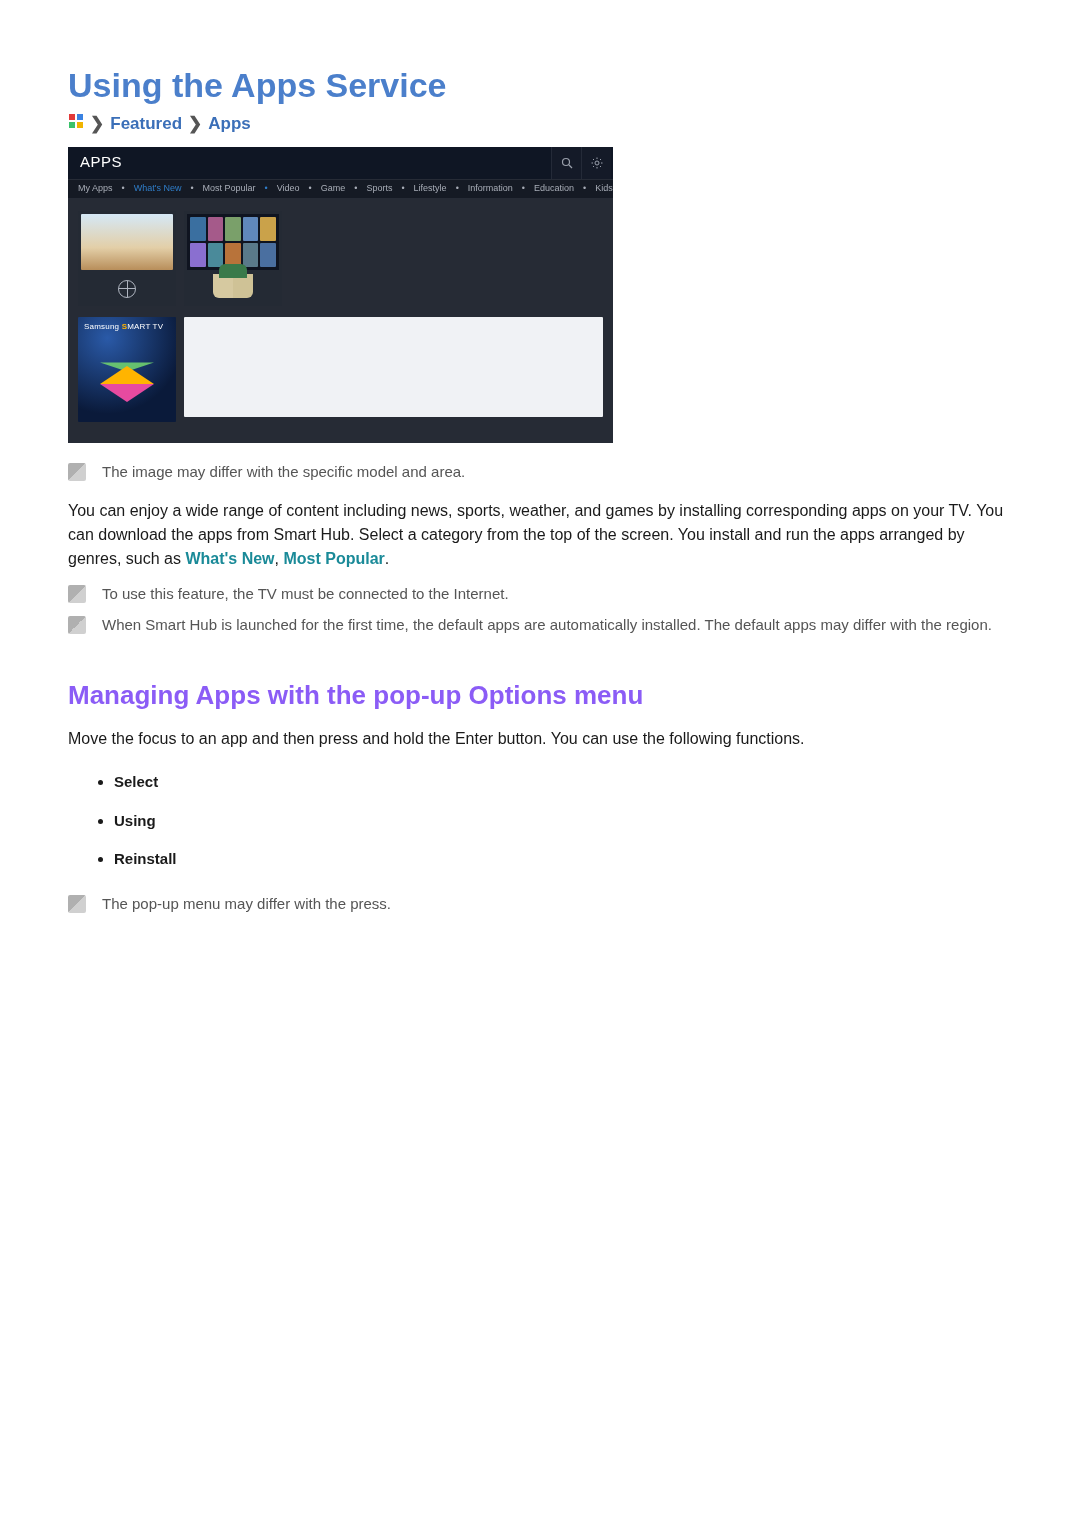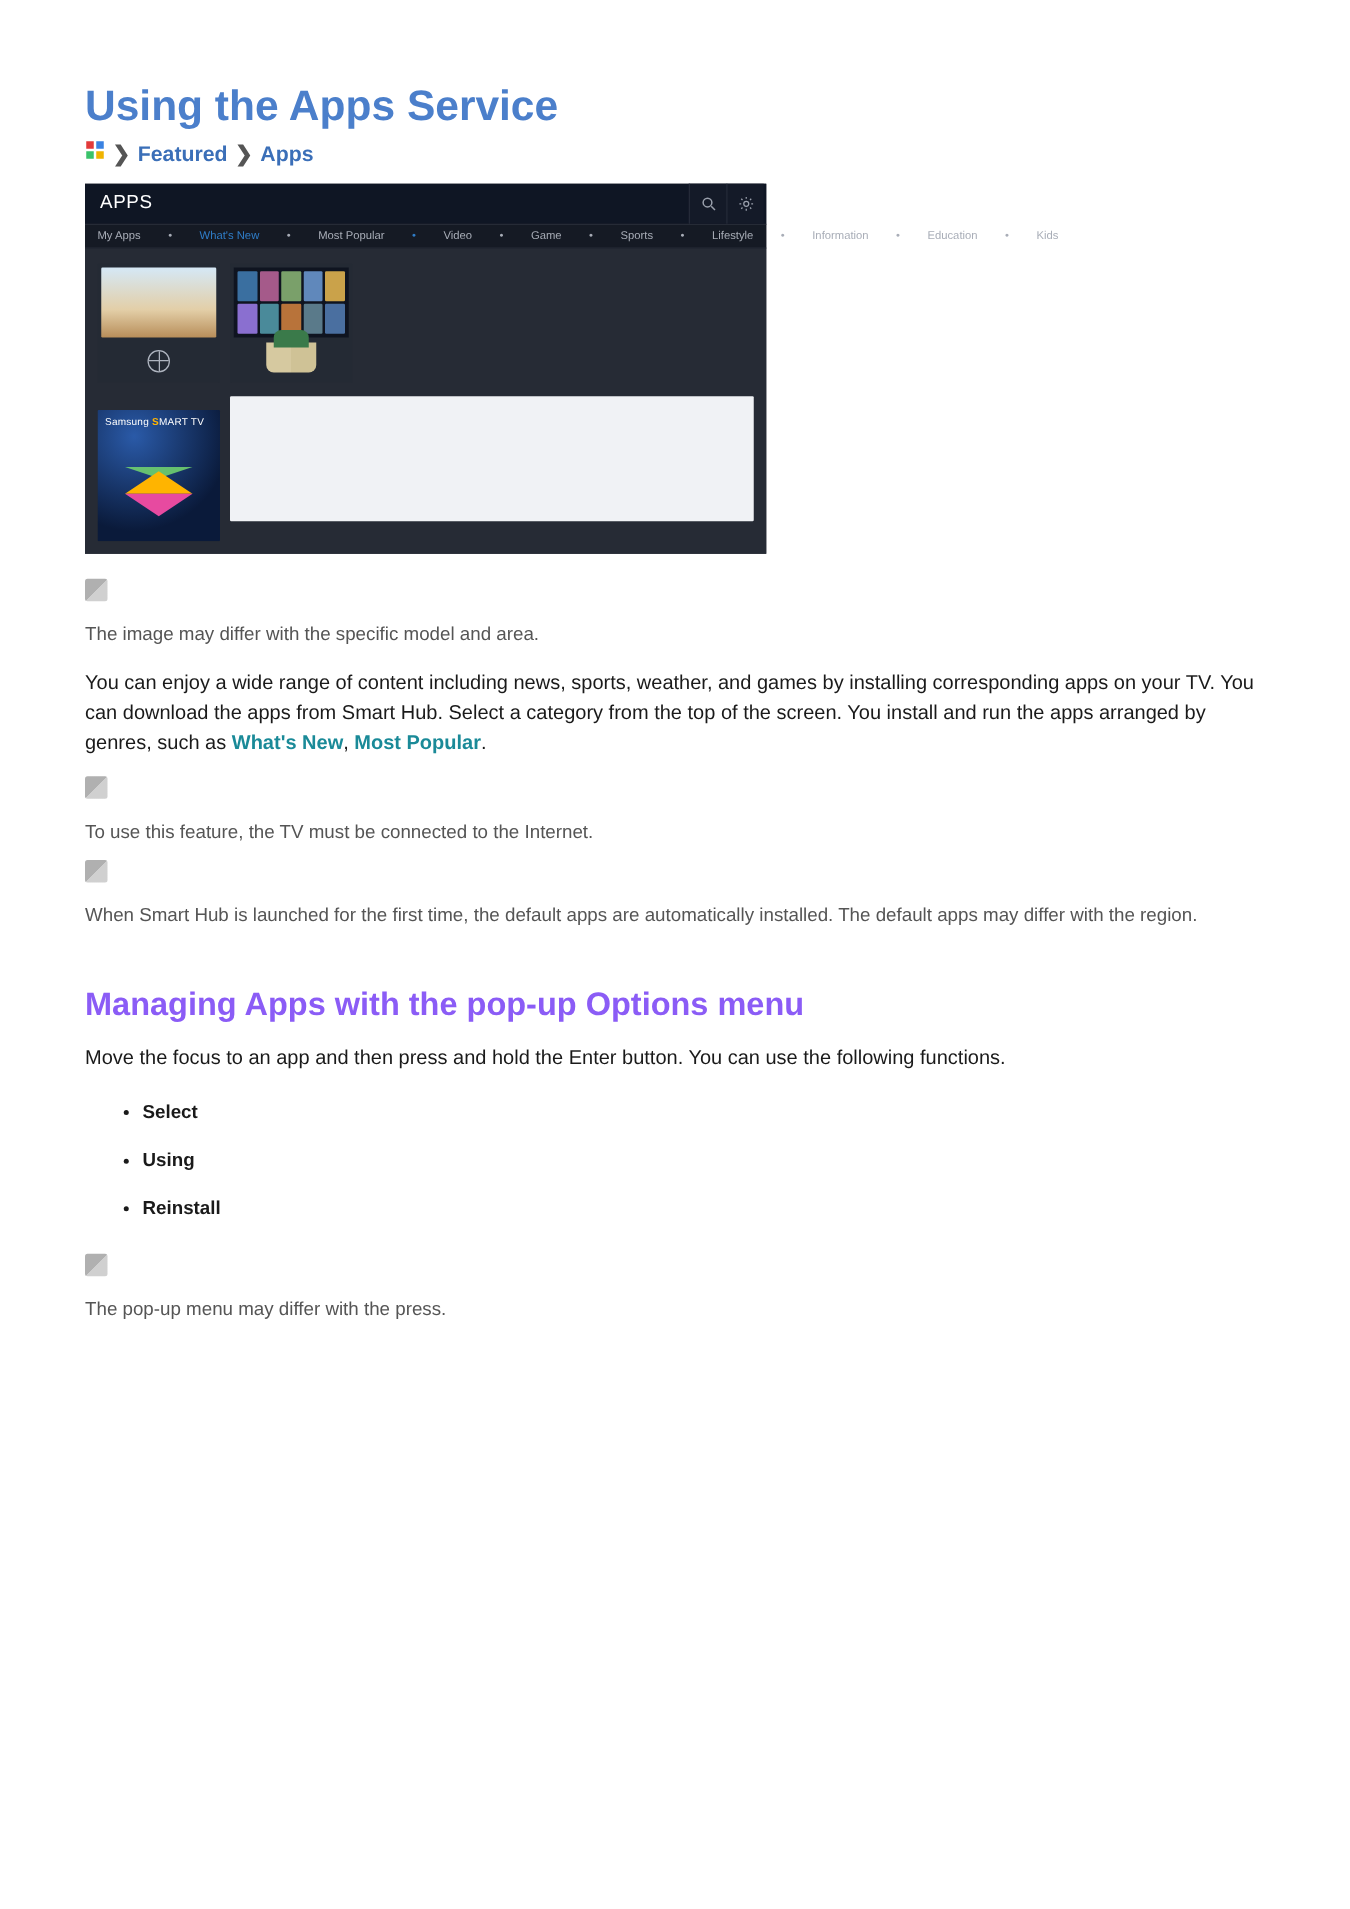--- a/index.html
+++ b/index.html
@@ -62,7 +62,7 @@
     border-bottom: 1px solid #262b36;
     display: flex;
     align-items: center;
-    gap: 17px;
+    gap: 4px;
     padding: 0 10px;
     color: #a8adb7;
     font-size: 9px;

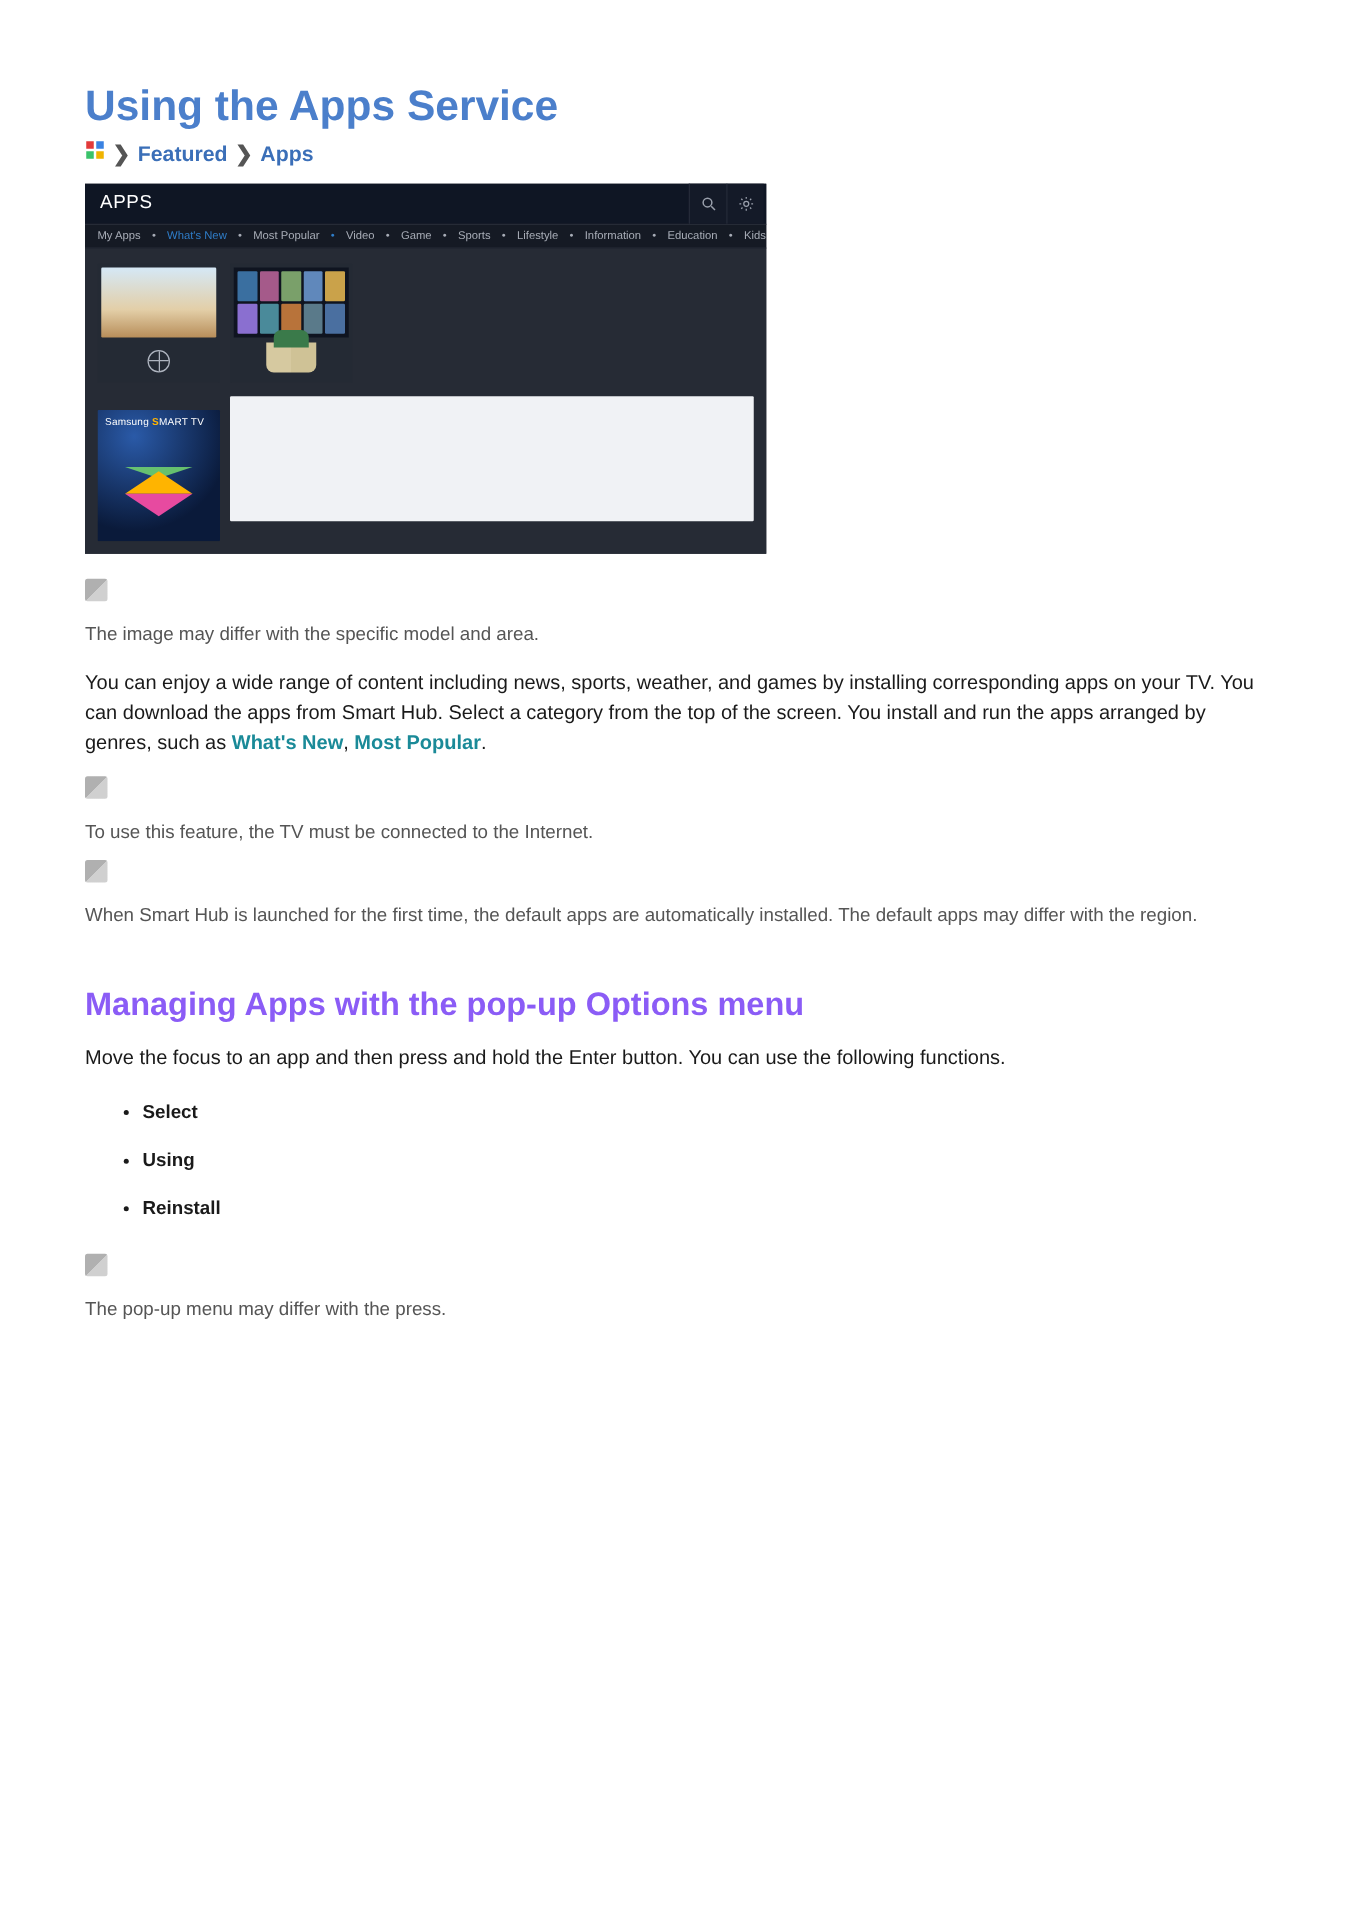--- a/index.html
+++ b/index.html
@@ -85,7 +85,7 @@
     color: #c0c4cc;
   }
   .row1 { top: 12px; height: 95px; }
-  .row2 { top: 118px; height: 105px; margin-top: 11px; }
+  .row2 { top: 118px; height: 105px; }
   .col1 { left: 10px; width: 98px; }
   .col2 { left: 116px; width: 98px; }
   

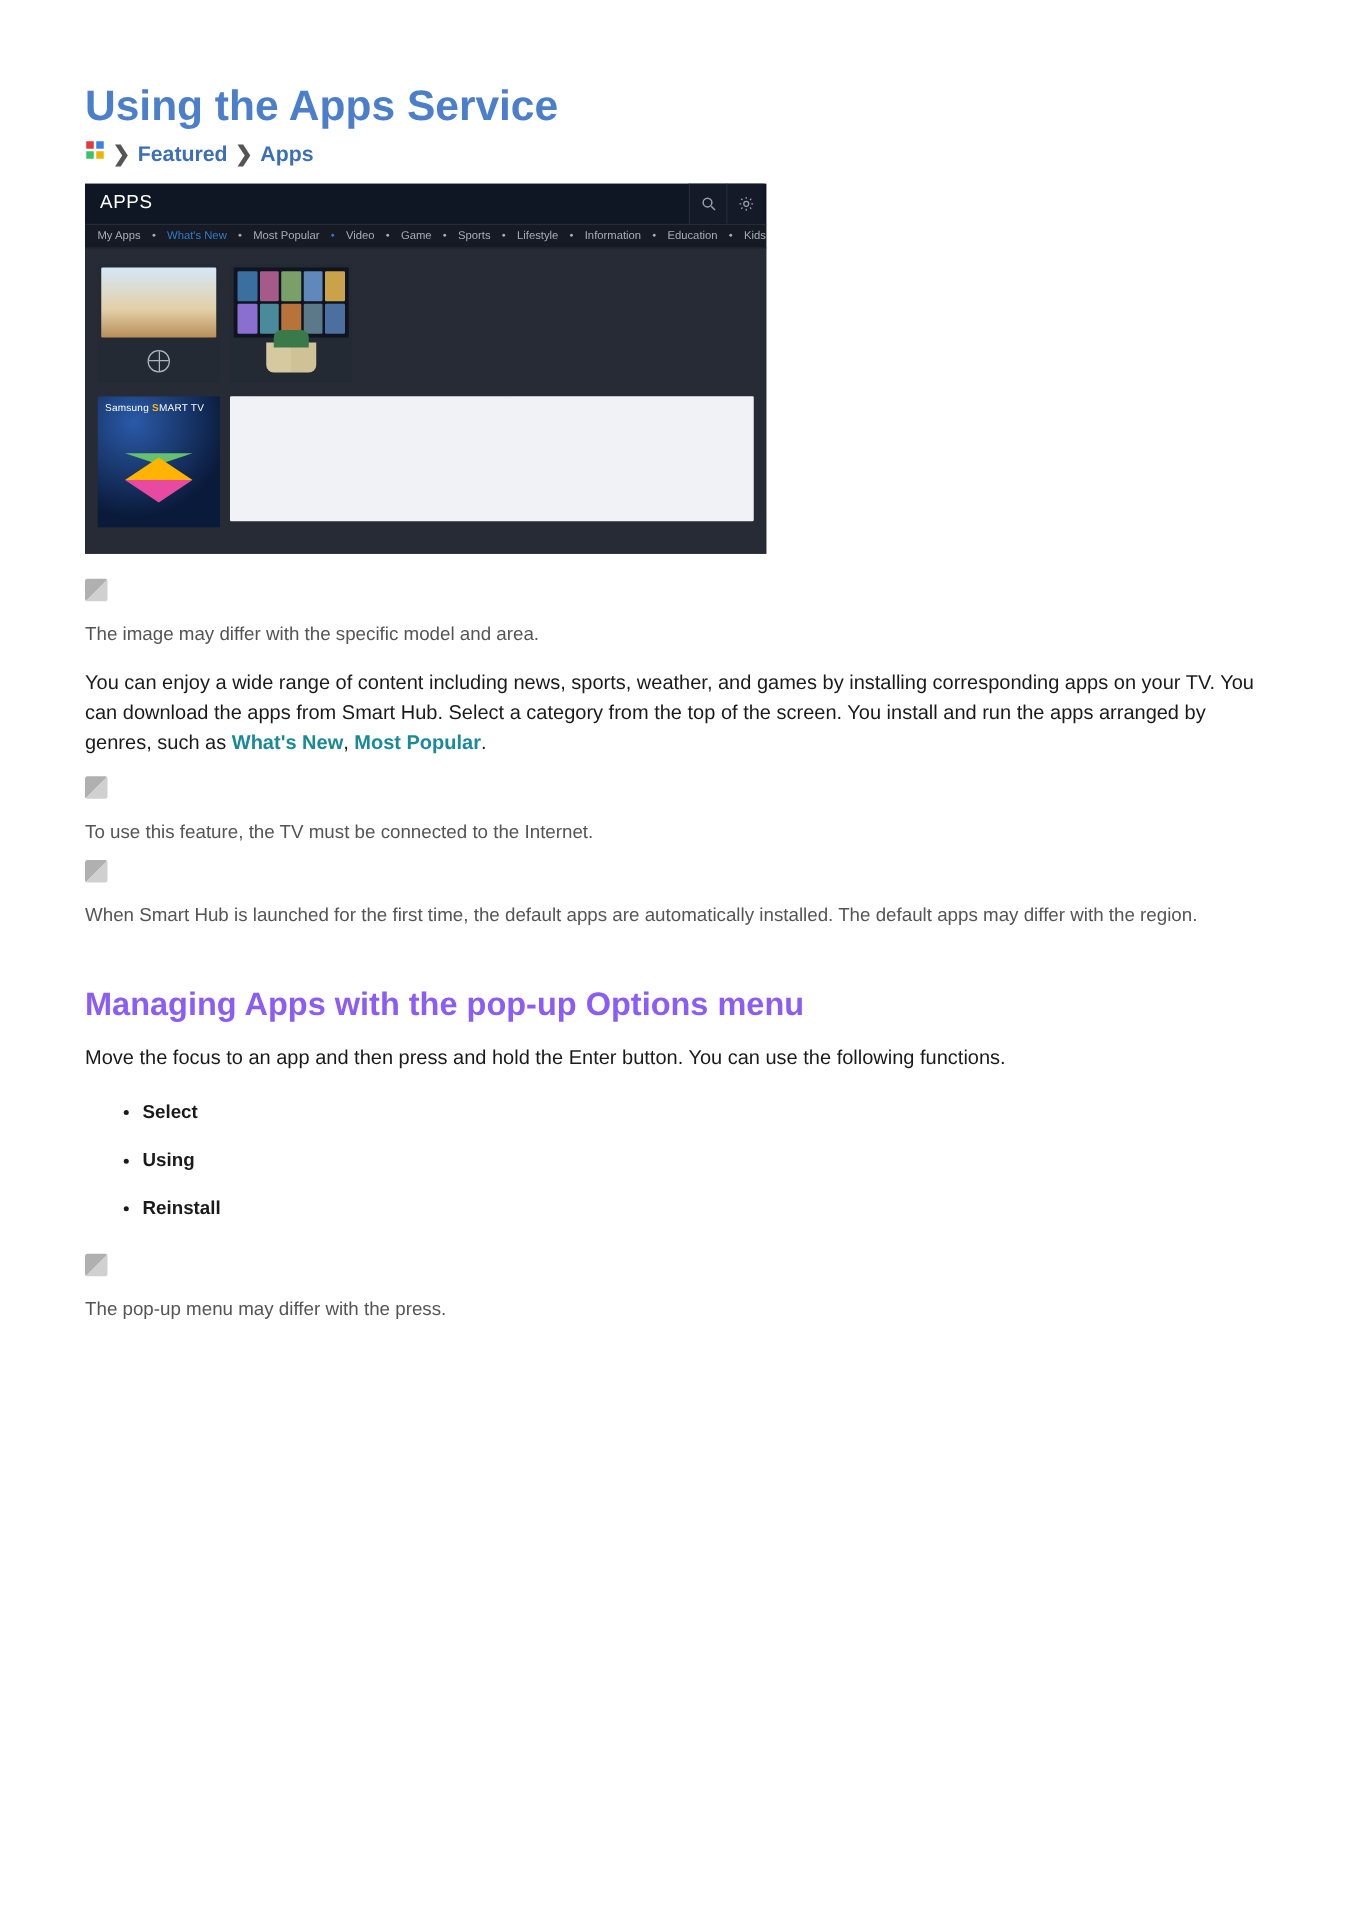--- a/index.html
+++ b/index.html
@@ -156,7 +156,6 @@
     font-size: 15px;
     color: #555;
     margin: 8px 0;
-    flex-direction: column;
   }
   .note-icon {
     flex: 0 0 18px;

